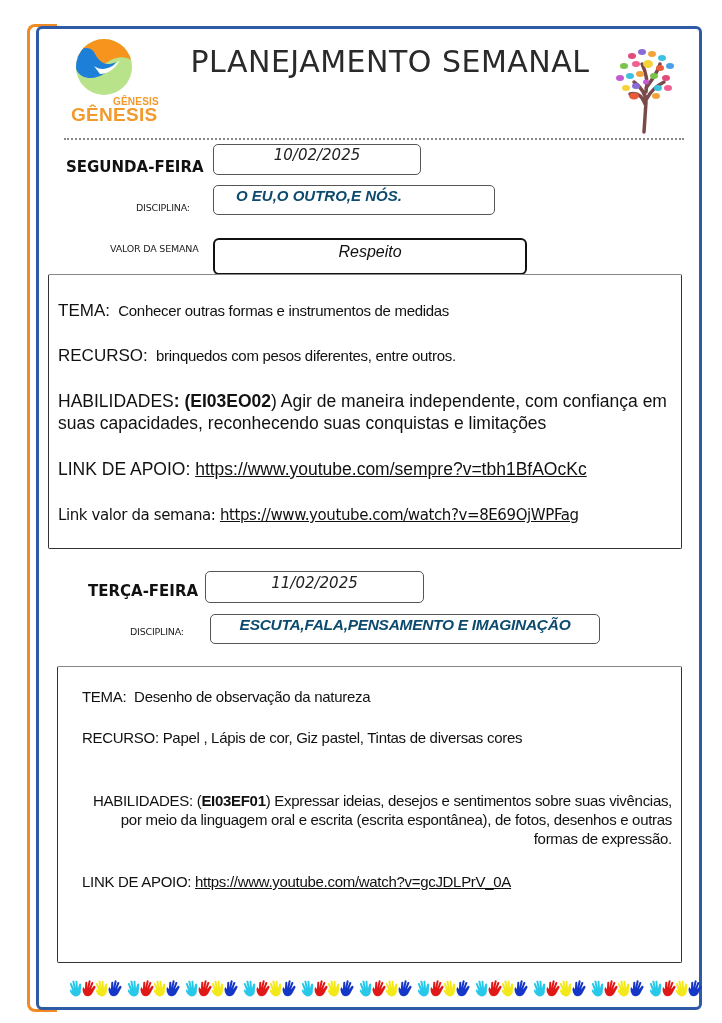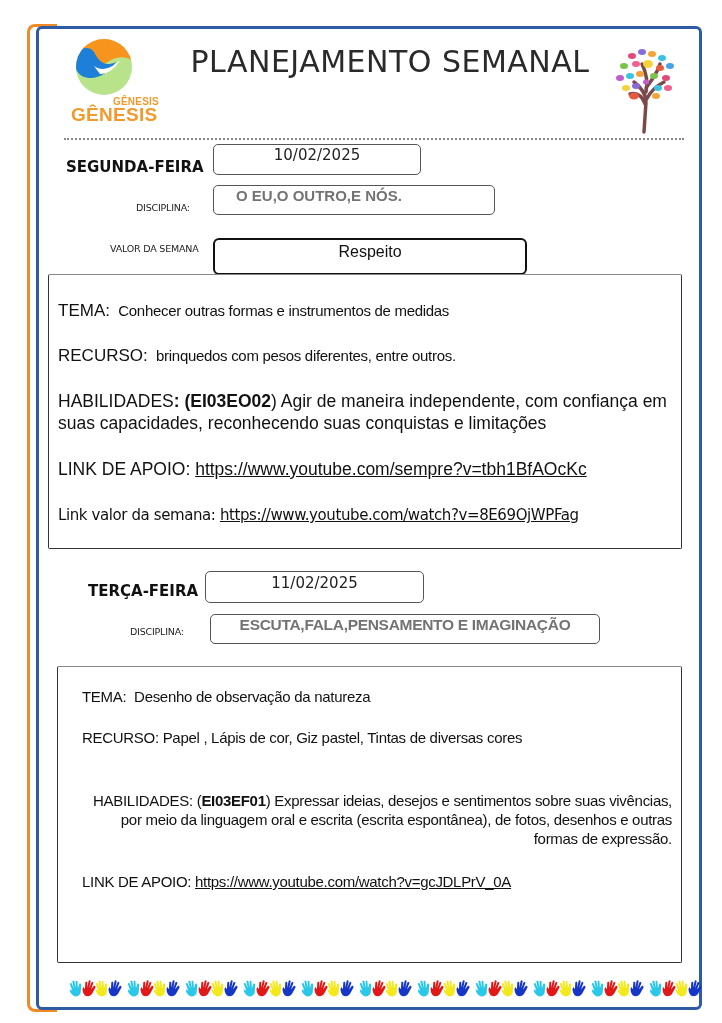--- a/index.html
+++ b/index.html
@@ -42,7 +42,7 @@
     .small-label { position: absolute; font-size: 9.5px; color: #222; font-family: "DejaVu Sans", sans-serif; letter-spacing: -0.2px; }
     .field {
       position: absolute; border: 1px solid #555; border-radius: 5px; background: #fff;
-      display: flex; align-items: center; justify-content: center; padding-bottom: 9px;
+      display: flex; align-items: center; justify-content: center; padding-bottom: 9px; font-style: italic;
     }
     .field.date { font-family: "DejaVu Sans", sans-serif; font-size: 15px; color: #222; }
     .field.disc { font-weight: bold; font-size: 15px; color: #737373; }

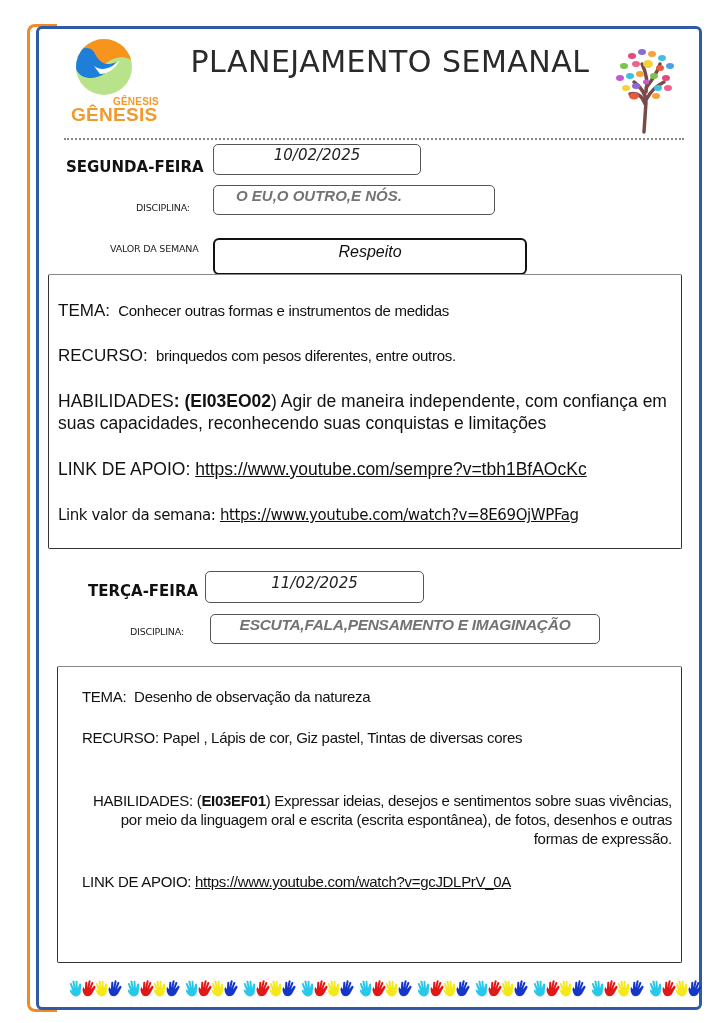--- a/index.html
+++ b/index.html
@@ -45,7 +45,7 @@
       display: flex; align-items: center; justify-content: center; padding-bottom: 9px; font-style: italic;
     }
     .field.date { font-family: "DejaVu Sans", sans-serif; font-size: 15px; color: #222; }
-    .field.disc { font-weight: bold; font-size: 15px; color: #737373; }
+    .field.disc { font-weight: bold; font-size: 15px; color: #0c4a6e; }
     .field.valor { border: 2px solid #111; border-radius: 6px; font-size: 16px; color: #111; }
 
     .content-box {

